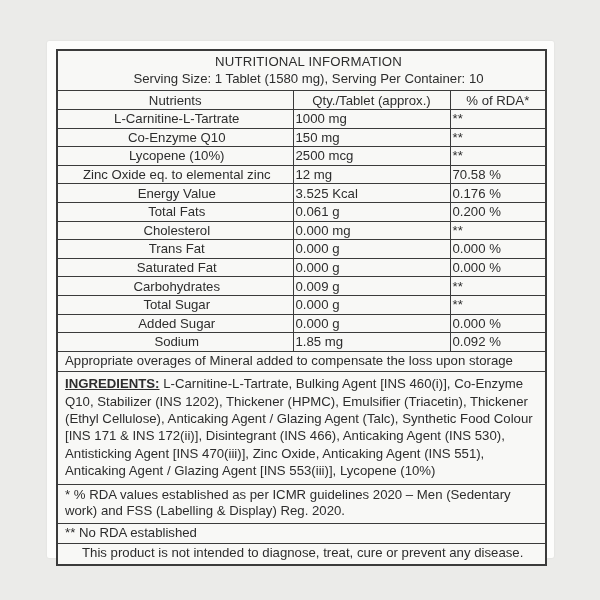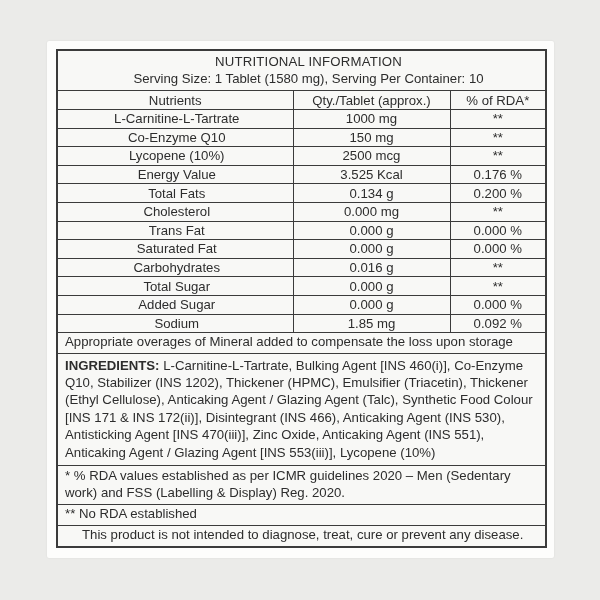--- a/index.html
+++ b/index.html
@@ -46,7 +46,7 @@
   .title-line1 { letter-spacing: 0.2px; }
   .colhead th { height: 18px; text-align: center; padding: 0 2px; }
   td.cell-name { text-align: center; padding: 0 4px 0 7px; height: 17.6px; }
-  td.cell-qty, td.cell-rda { text-align: center; padding: 0 2px; height: 17.6px; }
+  td.cell-qty, td.cell-rda { text-align: left; padding: 0 2px; height: 17.6px; }
   td.fullrow { text-align: left; padding: 1px 6px 2px 7px; line-height: 16.5px; }
   td.ingredients-cell { padding: 3px 6px 4px 7px; line-height: 17.4px; }
   .bold { font-weight: bold; }

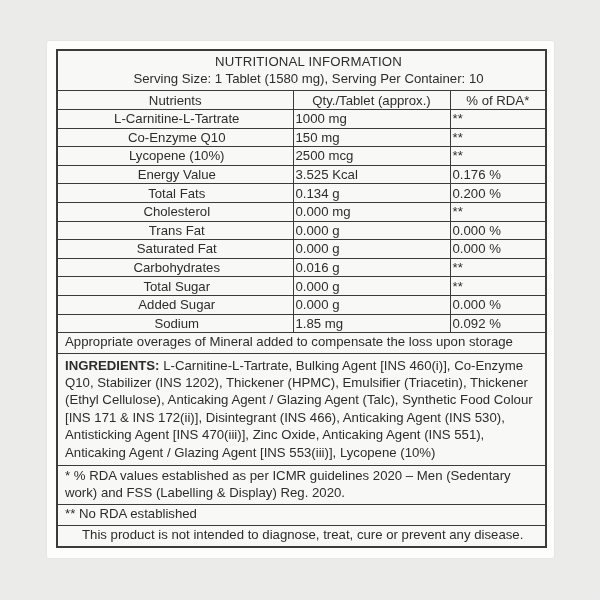--- a/index.html
+++ b/index.html
@@ -94,6 +94,11 @@
           <td class="cell-rda">**</td>
         </tr>
         <tr>
+          <td class="cell-name">Zinc Oxide eq. to elemental zinc</td>
+          <td class="cell-qty">12 mg</td>
+          <td class="cell-rda">70.58 %</td>
+        </tr>
+        <tr>
           <td class="cell-name">Energy Value</td>
           <td class="cell-qty">3.525 Kcal</td>
           <td class="cell-rda">0.176 %</td>

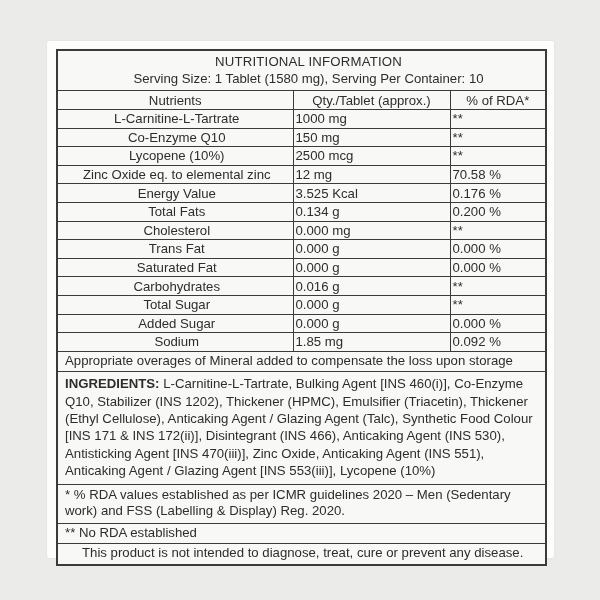--- a/index.html
+++ b/index.html
@@ -105,7 +105,7 @@
         </tr>
         <tr>
           <td class="cell-name">Total Fats</td>
-          <td class="cell-qty">0.134 g</td>
+          <td class="cell-qty">0.061 g</td>
           <td class="cell-rda">0.200 %</td>
         </tr>
         <tr>

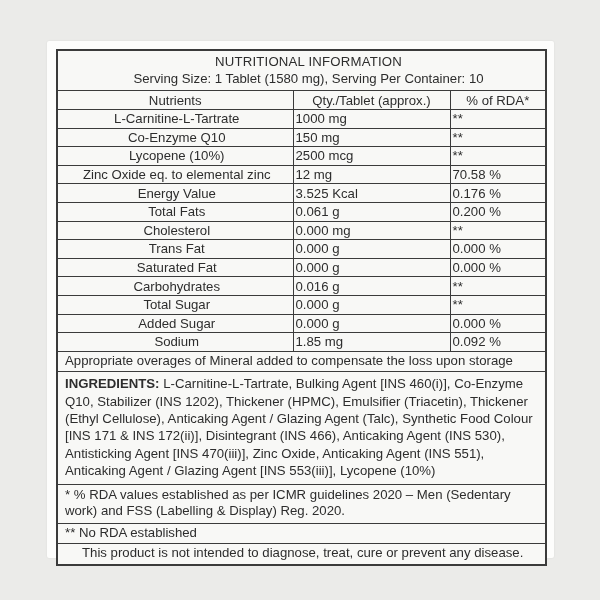--- a/index.html
+++ b/index.html
@@ -125,7 +125,7 @@
         </tr>
         <tr>
           <td class="cell-name">Carbohydrates</td>
-          <td class="cell-qty">0.016 g</td>
+          <td class="cell-qty">0.009 g</td>
           <td class="cell-rda">**</td>
         </tr>
         <tr>

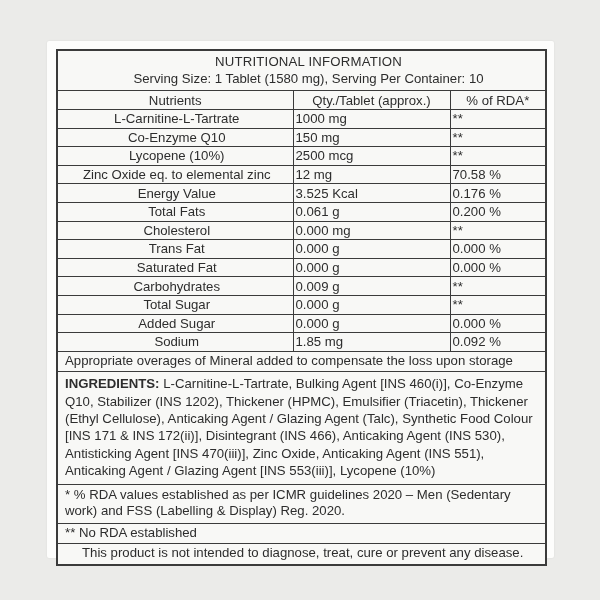--- a/index.html
+++ b/index.html
@@ -49,7 +49,7 @@
   td.cell-qty, td.cell-rda { text-align: left; padding: 0 2px; height: 17.6px; }
   td.fullrow { text-align: left; padding: 1px 6px 2px 7px; line-height: 16.5px; }
   td.ingredients-cell { padding: 3px 6px 4px 7px; line-height: 17.4px; }
-  .bold { font-weight: bold; }
+  .bold { font-weight: bold; text-decoration: underline; }
   td.rda-note-cell { line-height: 16.5px; padding-top: 2px; padding-bottom: 3px; }
   td.no-rda-cell { height: 16px; }
   td.disclaimer-cell { height: 17px; padding-left: 24px; }

